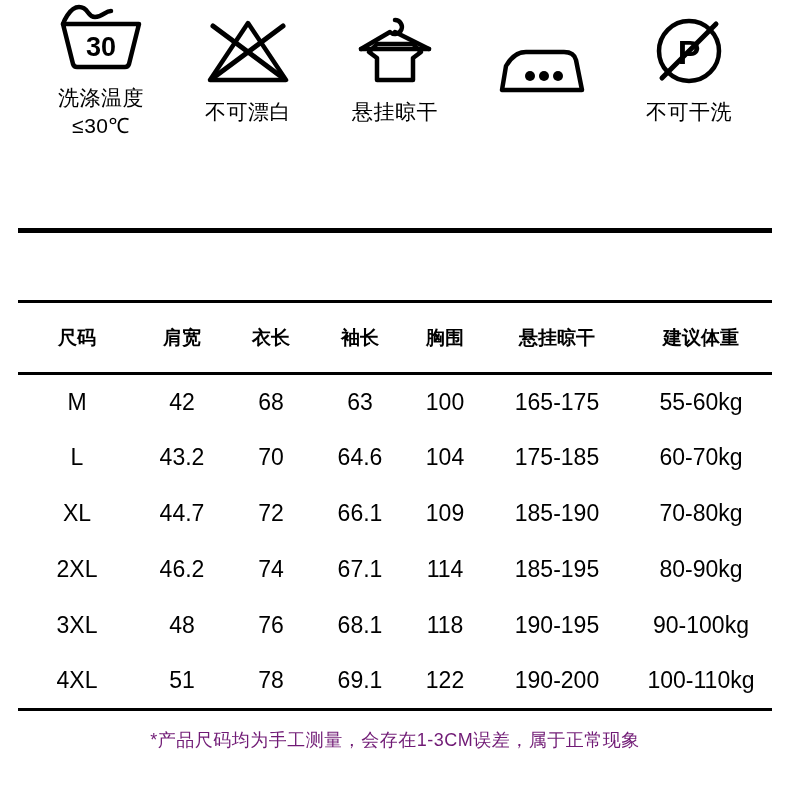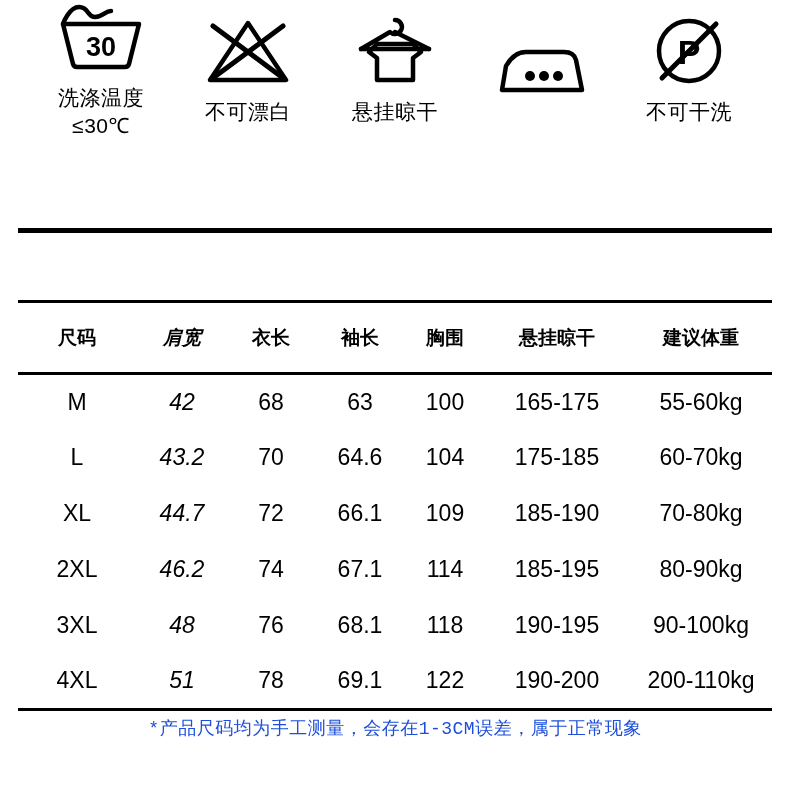--- a/index.html
+++ b/index.html
@@ -97,7 +97,7 @@
   }
   td.col-size, th.col-size { width: 118px; }
   td.col-size { font-size: 25px; }
-  th.col-shoulder, td.col-shoulder { width: 92px; font-style: italic; }
+  th.col-shoulder, td.col-shoulder { width: 92px; }
   th.col-length, td.col-length { width: 86px; }
   th.col-sleeve, td.col-sleeve { width: 92px; }
   th.col-bust, td.col-bust { width: 78px; }

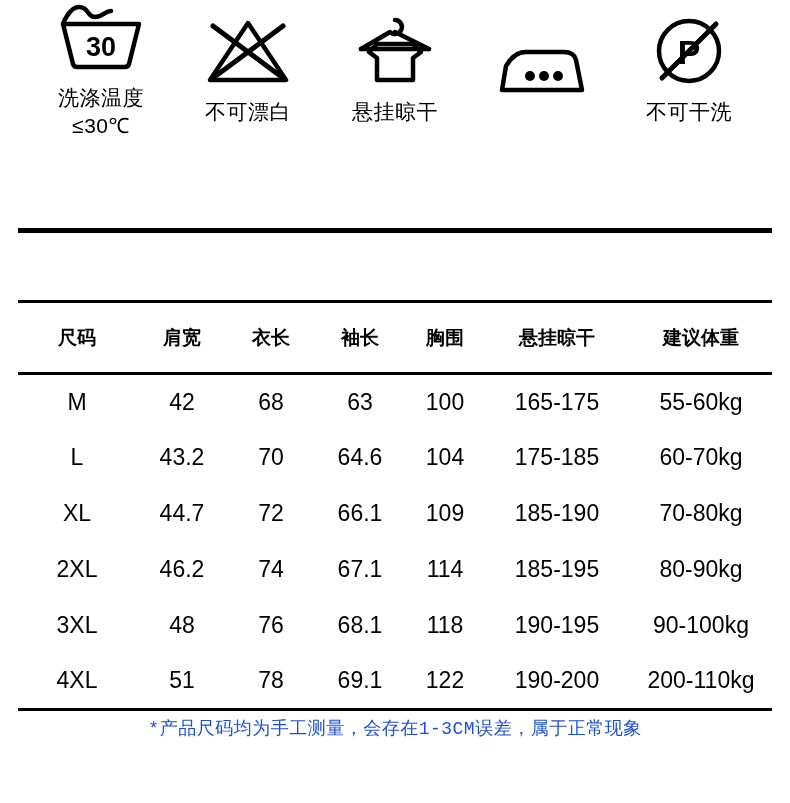--- a/index.html
+++ b/index.html
@@ -250,7 +250,7 @@
         <td class="col-sleeve">69.1</td>
         <td class="col-bust">122</td>
         <td class="col-height">190-200</td>
-        <td class="col-weight">200-110kg</td>
+        <td class="col-weight">100-110kg</td>
       </tr>
     </tbody>
   </table>

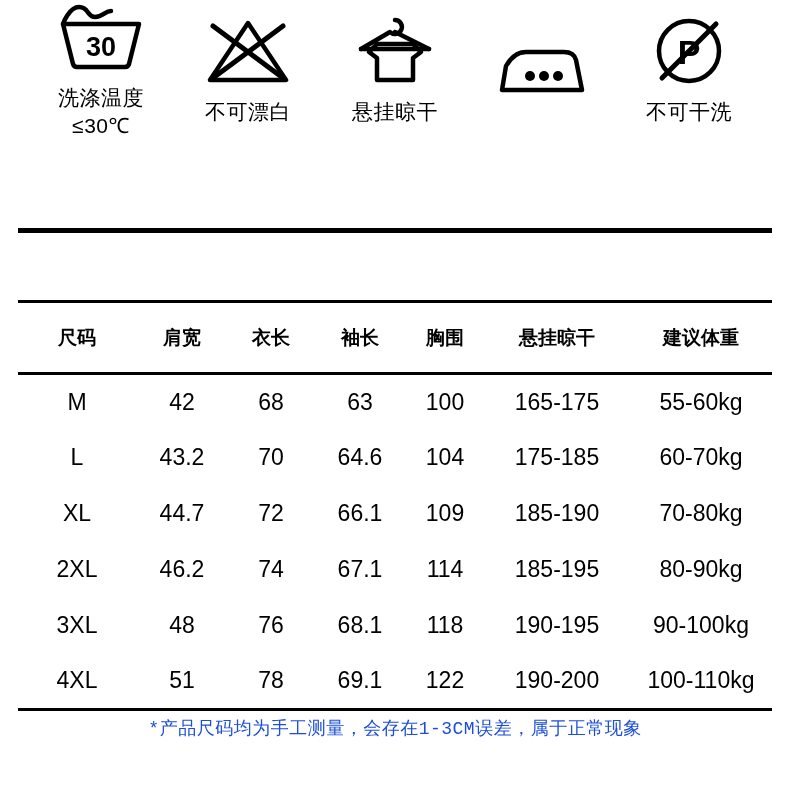--- a/index.html
+++ b/index.html
@@ -107,13 +107,12 @@
   .table-note {
     position: absolute;
     left: 0;
-    top: 416px;
+    top: 428px;
     width: 754px;
     text-align: center;
     font-size: 18px;
-    color: #1d4ed8;
+    color: #701a75;
     letter-spacing: 0.5px;
-    font-family: Liberation Mono, monospace;
   }
 
   svg { display: block; }

